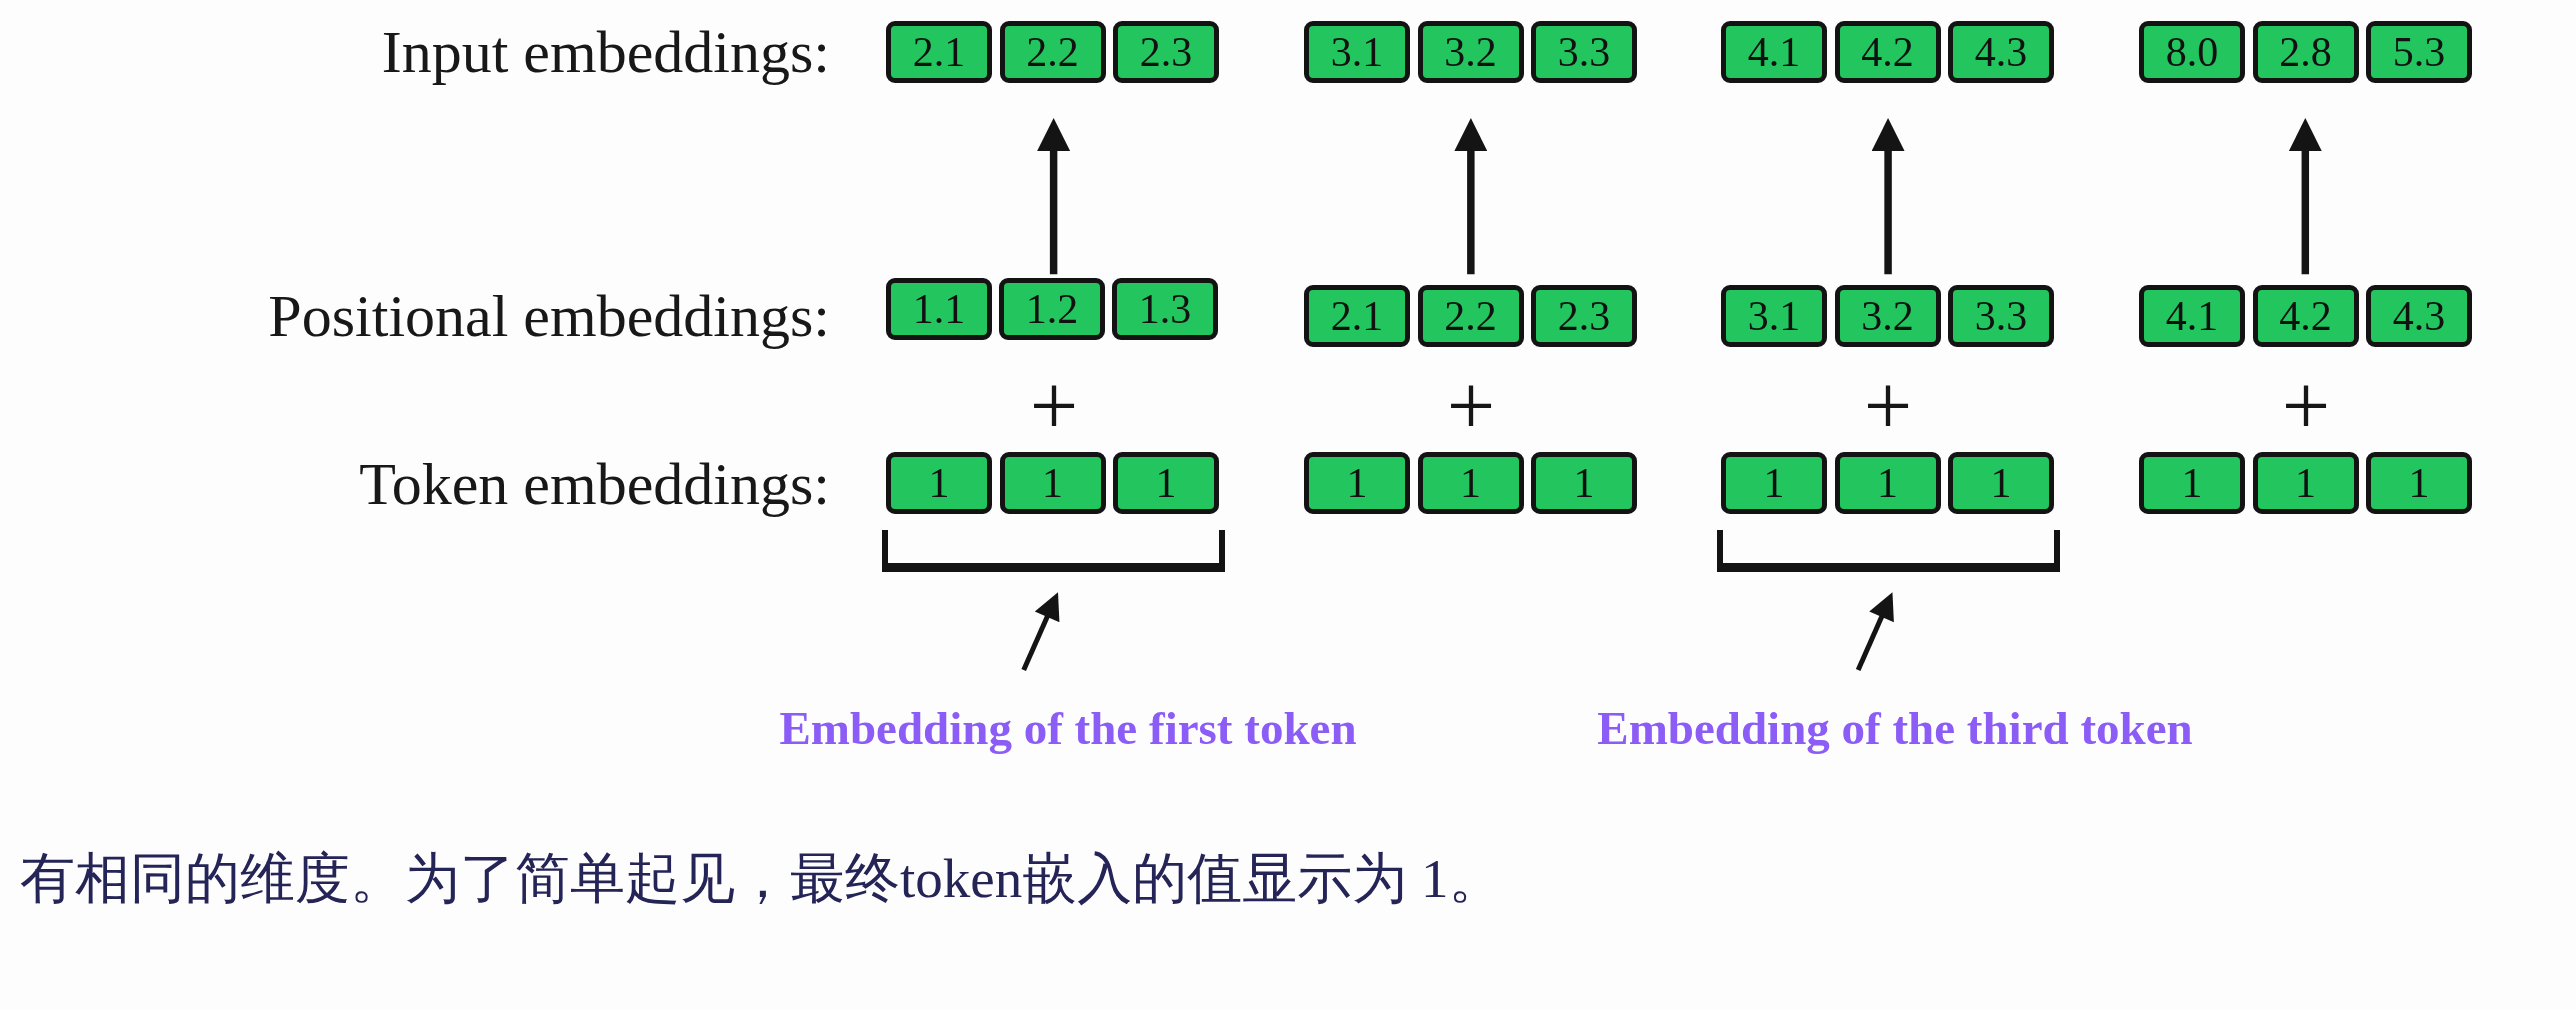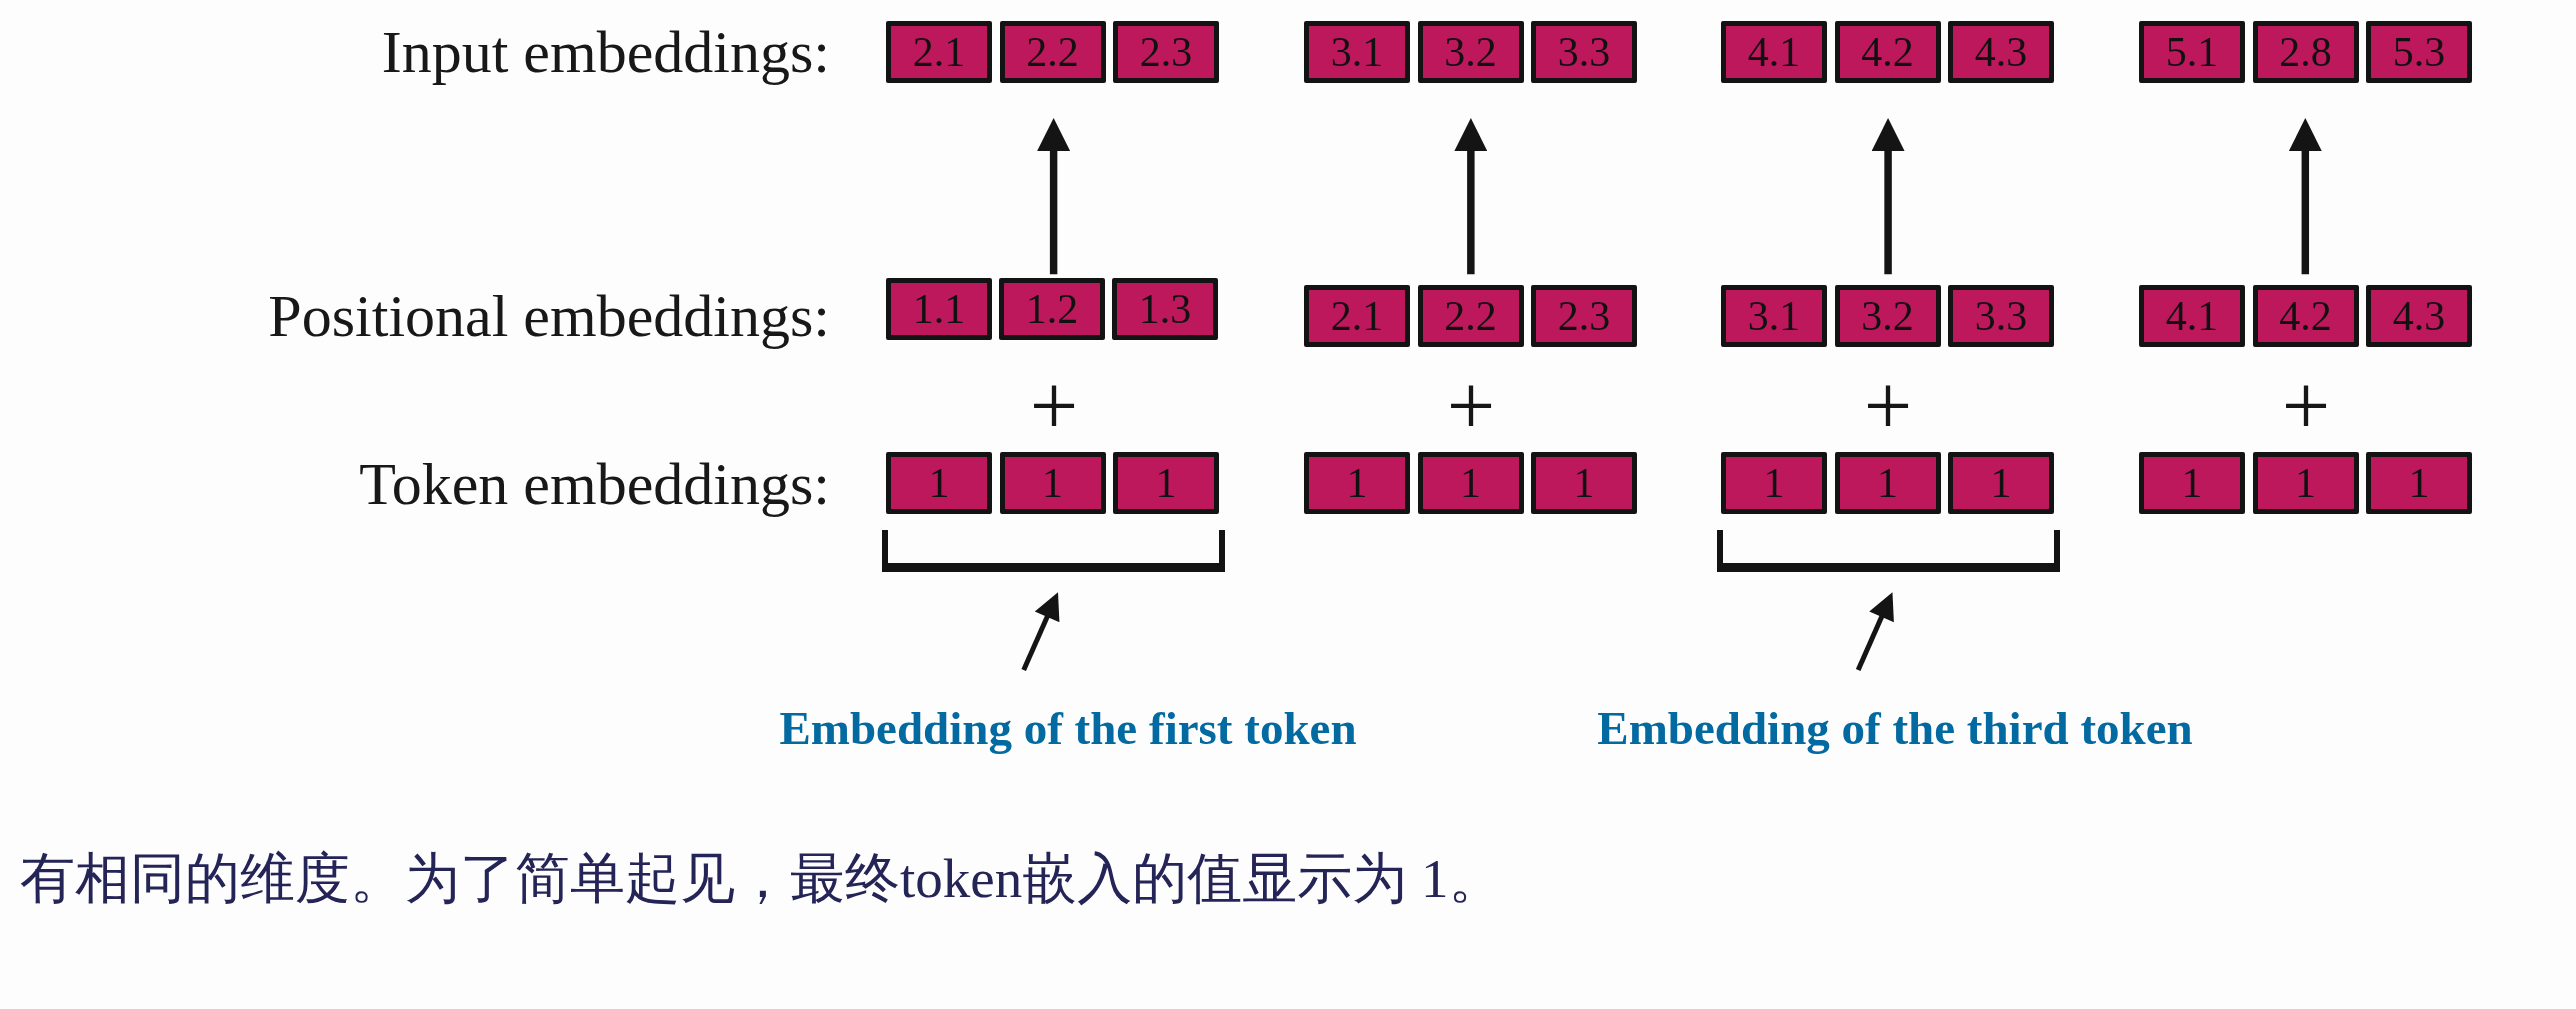--- a/index.html
+++ b/index.html
@@ -16,7 +16,7 @@
   .box-group{position:absolute;display:flex;gap:7.5px;}
   .vbox{
     width:106px;height:62px;box-sizing:border-box;
-    border:5.8px solid #131313;border-radius:2px;background:#be185d;
+    border:5.8px solid #131313;border-radius:9px;background:#22c55e;
     display:flex;align-items:center;justify-content:center;
     font-size:42px;color:#111111;
   }

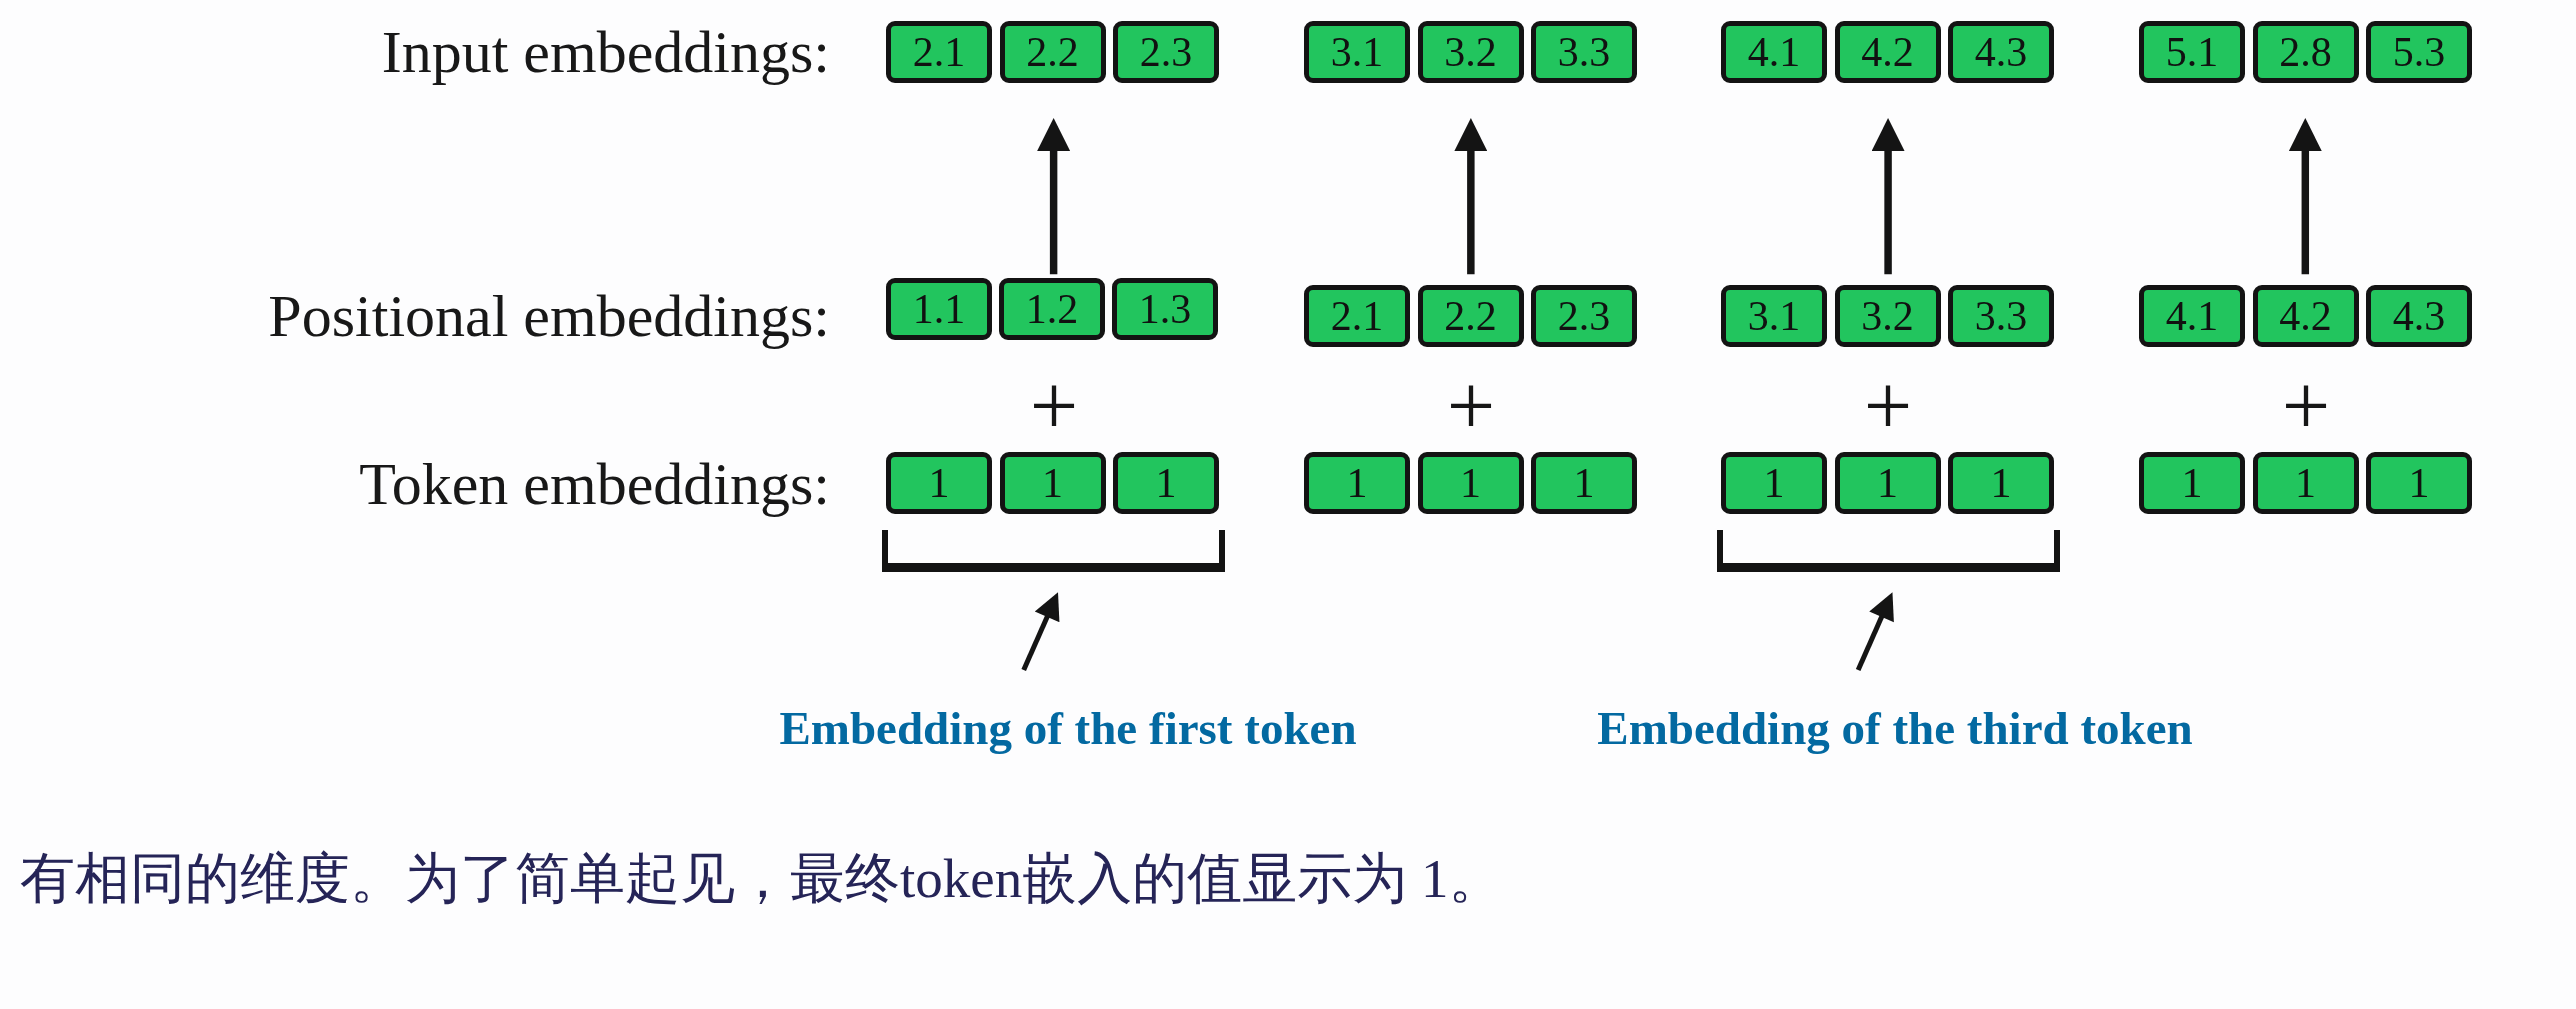--- a/index.html
+++ b/index.html
@@ -66,7 +66,7 @@
         <div class="vbox">4.3</div>
       </div>
       <div class="box-group" style="left: 2139px; top: 21px;">
-        <div class="vbox">5.1</div>
+        <div class="vbox">8.0</div>
         <div class="vbox">2.8</div>
         <div class="vbox">5.3</div>
       </div>

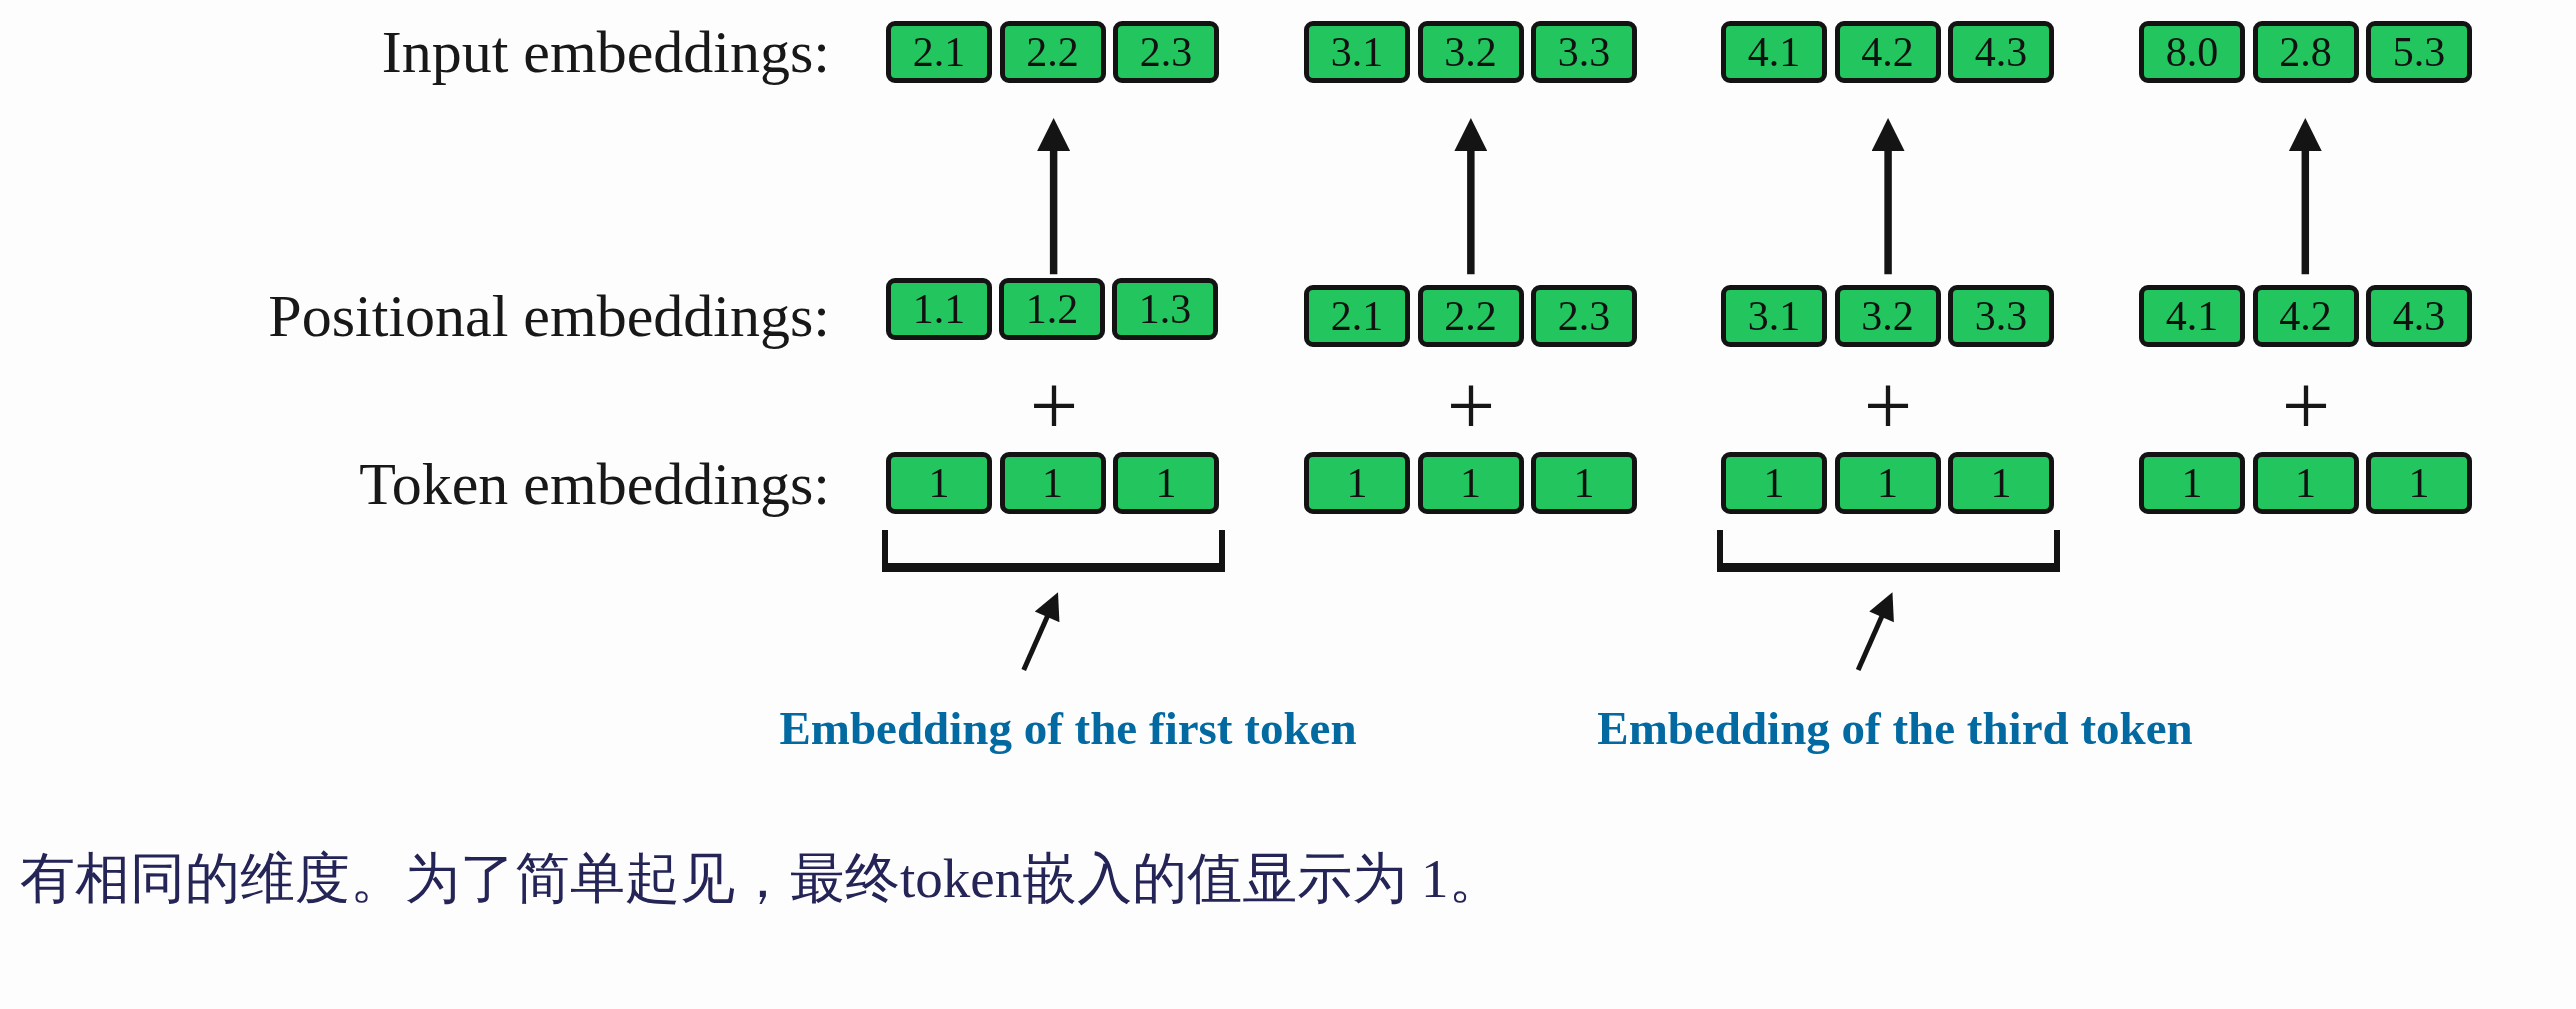--- a/index.html
+++ b/index.html
@@ -32,7 +32,7 @@
   }
   .annot{
     position:absolute;top:701px;transform:translateX(-50%);
-    font-size:47px;font-weight:700;white-space:nowrap;color:#0369a1;
+    font-size:47px;font-weight:700;white-space:nowrap;color:#8b5cf6;
   }
   .caption{
     position:absolute;left:20px;top:841px;width:2544px;

